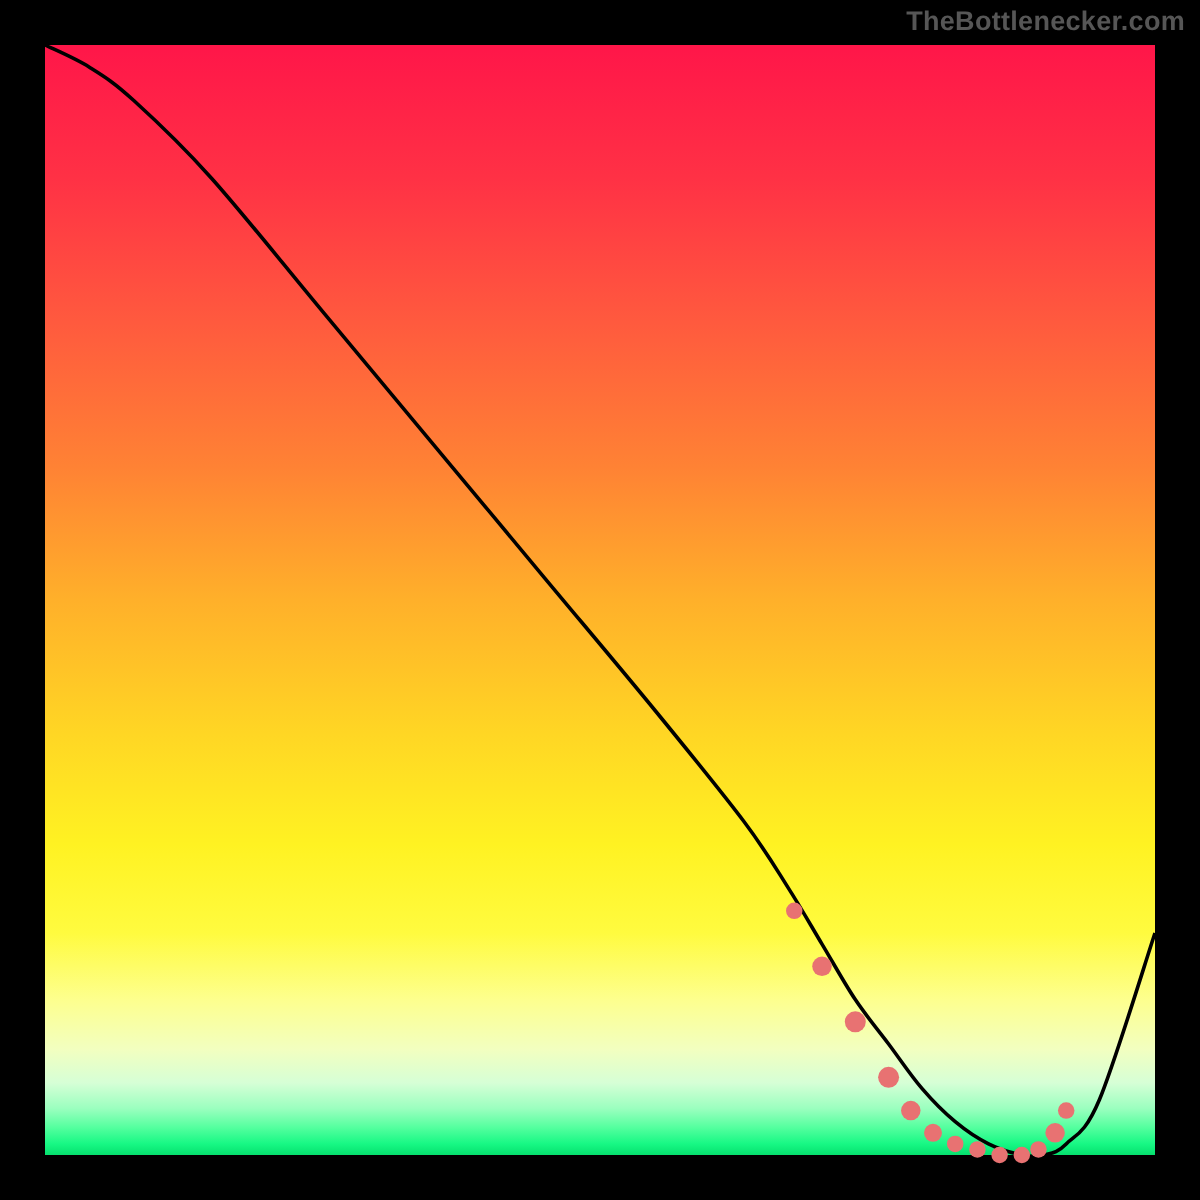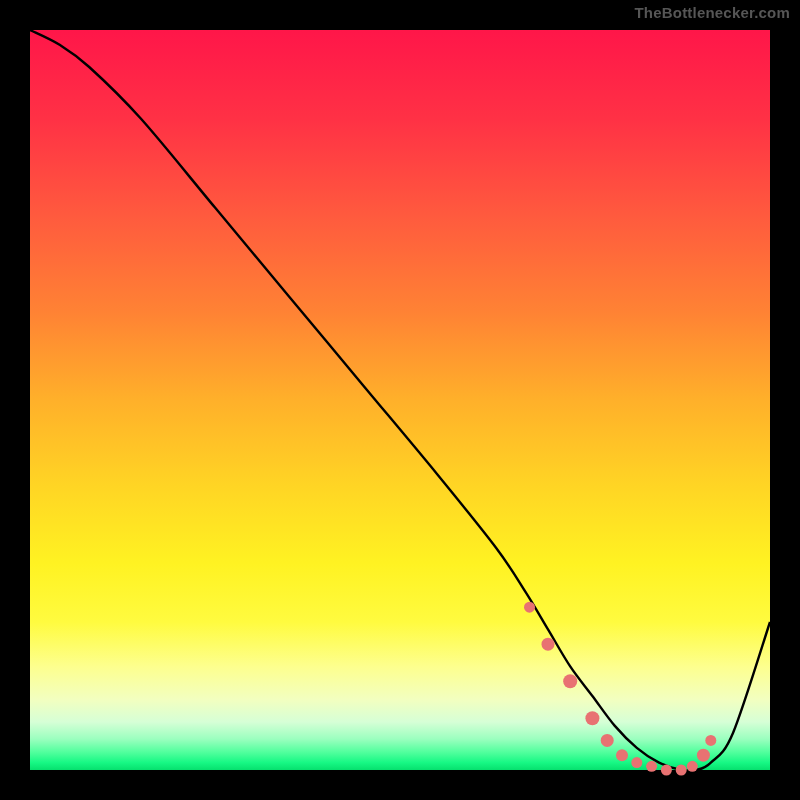--- a/index.html
+++ b/index.html
@@ -15,7 +15,7 @@
     top: 4px;
     right: 10px;
     font-family: Arial, Helvetica, sans-serif;
-    font-size: 15px;
+    font-size: 18px;
     font-weight: 600;
     color: #565656;
     letter-spacing: 0.2px;

